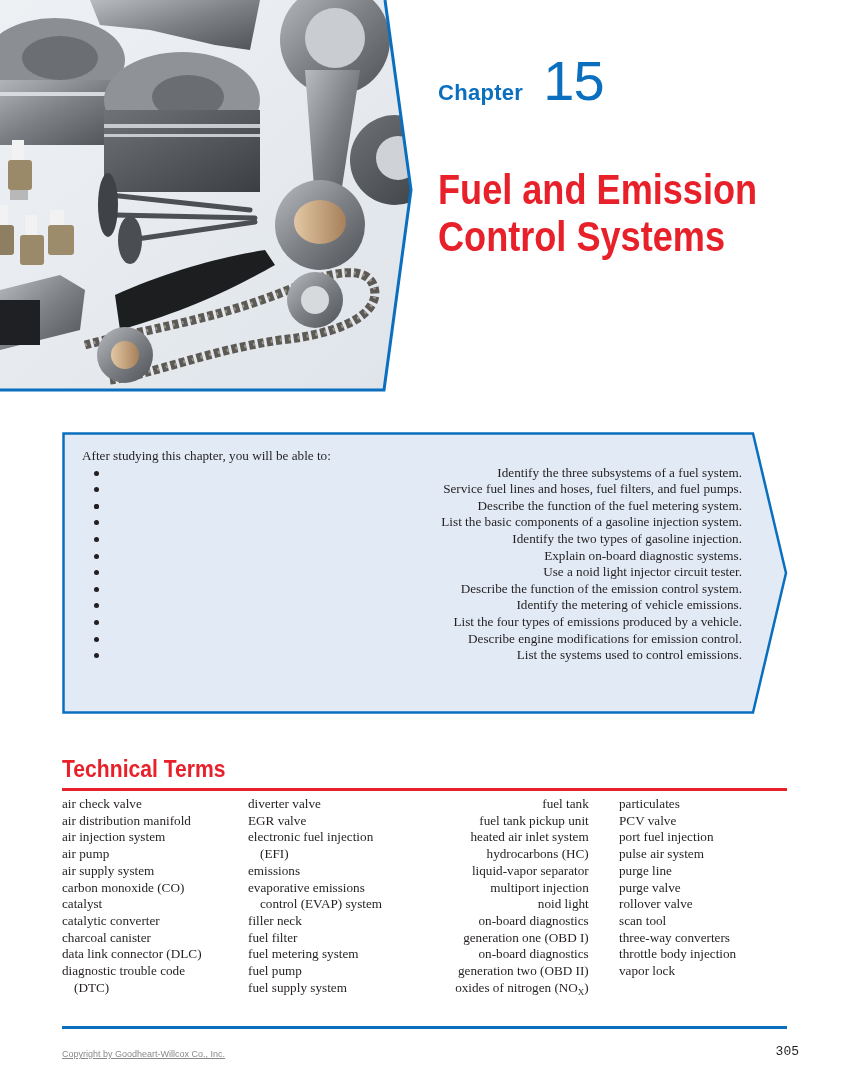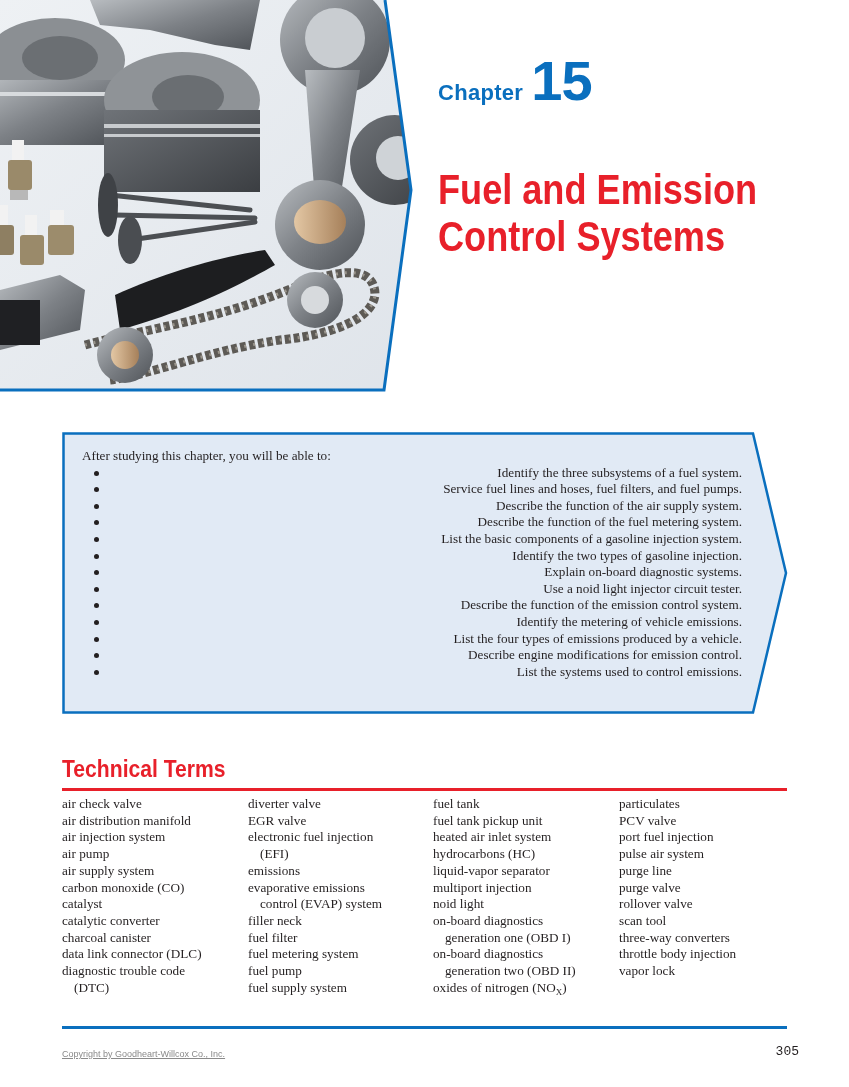--- a/index.html
+++ b/index.html
@@ -16,7 +16,7 @@
       white-space: nowrap;
     }
     .chapter-word { font-size: 22px; font-weight: bold; letter-spacing: 0.3px; vertical-align: baseline; }
-    .chapter-num { font-size: 56px; font-weight: bold; margin-left: 8px; letter-spacing: -1px; vertical-align: baseline; }
+    .chapter-num { font-size: 56px; font-weight: normal; margin-left: 20px; letter-spacing: -1px; vertical-align: baseline; }
 
     .chapter-title {
       position: absolute; left: 438px; top: 166px; width: 400px;

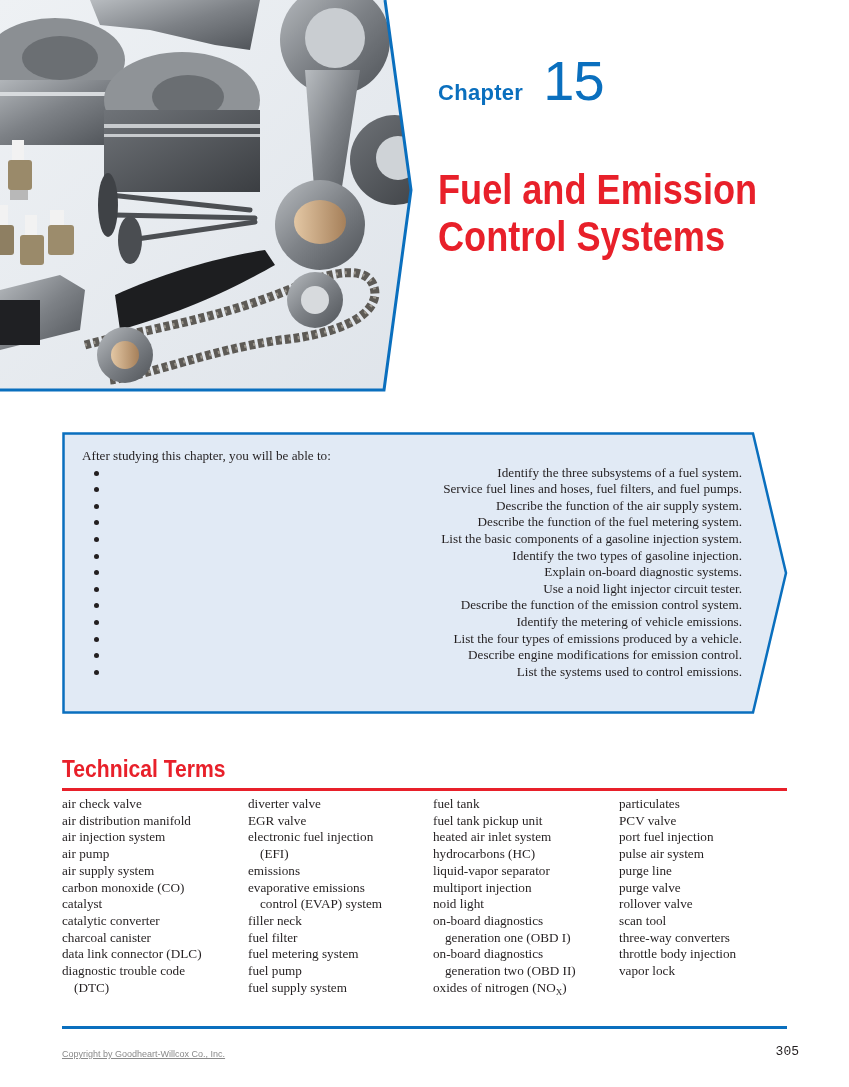--- a/index.html
+++ b/index.html
@@ -176,7 +176,7 @@
     <ul class="objectives-list">
       <li><span class="bullet"></span><span>Identify the three subsystems of a fuel system.</span></li>
       <li><span class="bullet"></span><span>Service fuel lines and hoses, fuel filters, and fuel pumps.</span></li>
-      <li><span class="bullet"></span><span>Describe the function of the air supply system.</span></li>
+      <li><span class="bullet"></span></li>
       <li><span class="bullet"></span><span>Describe the function of the fuel metering system.</span></li>
       <li><span class="bullet"></span><span>List the basic components of a gasoline injection system.</span></li>
       <li><span class="bullet"></span><span>Identify the two types of gasoline injection.</span></li>

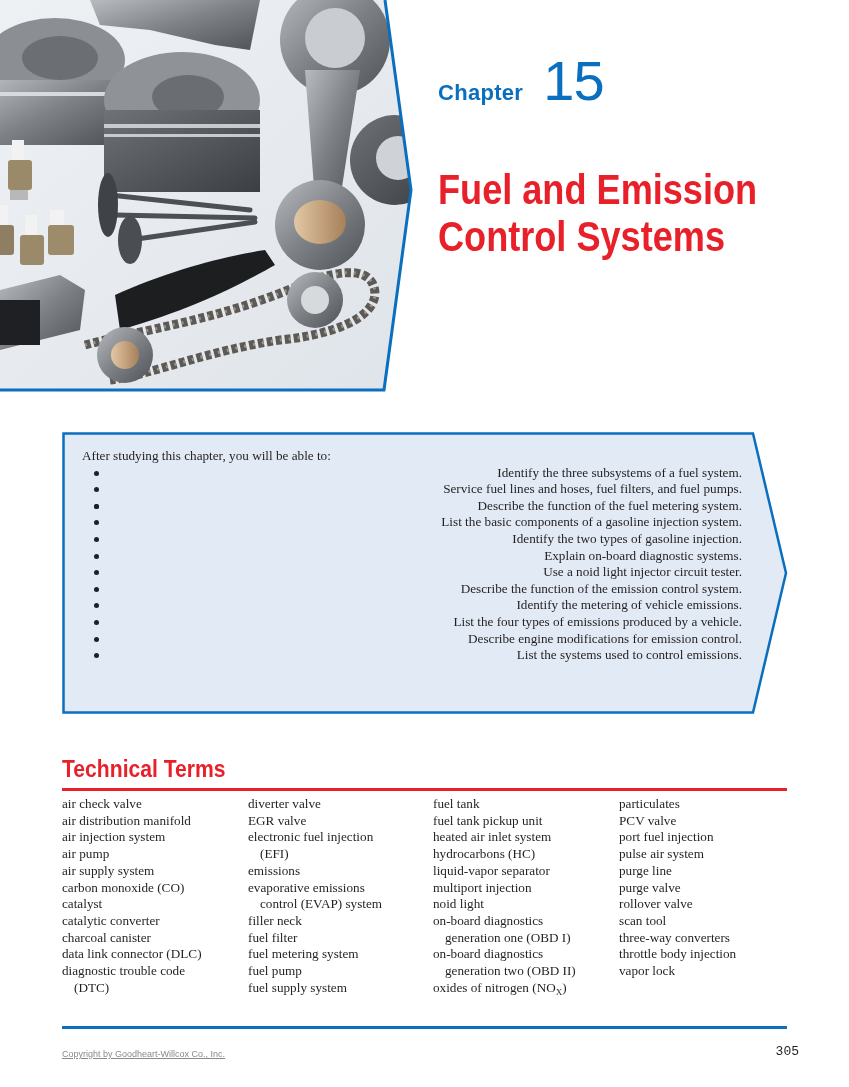--- a/index.html
+++ b/index.html
@@ -52,7 +52,7 @@
     .terms-col .term { display: block; }
     .terms-col .term .cont { display: block; padding-left: 12px; }
     .terms-col .term sub { font-size: 9px; vertical-align: -3px; }
-    .col-0 { left: 0; } .col-1 { left: 186px; } .col-2 { left: 371px; } .col-3 { left: 557px; }
+    .col-0 { left: 0; } .col-1 { left: 186px; } .col-2 { left: 384px; text-align: right; } .col-3 { left: 557px; }
 
     .footer-rule { position: absolute; left: 62px; top: 1026px; width: 725px; height: 3px; background: #0a6fbe; }
     .footer-copyright {

